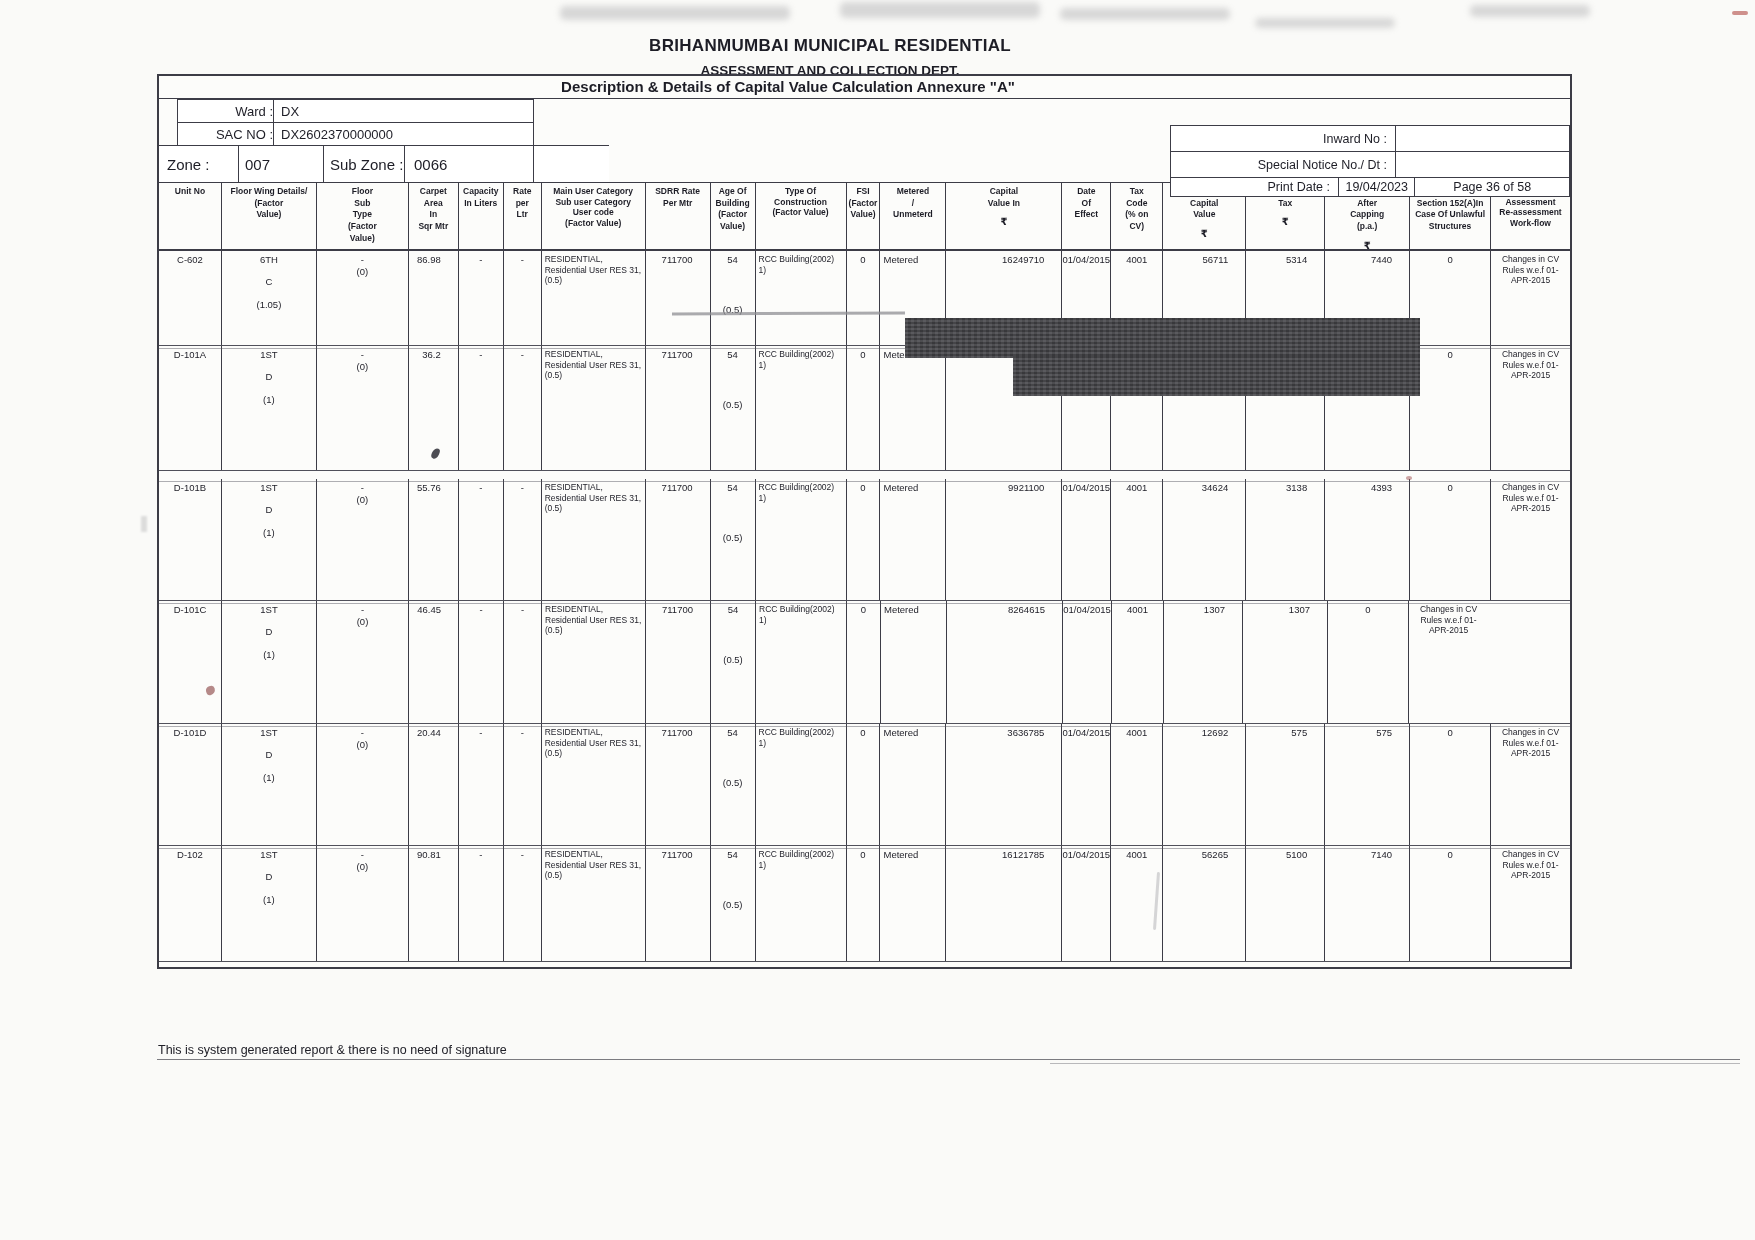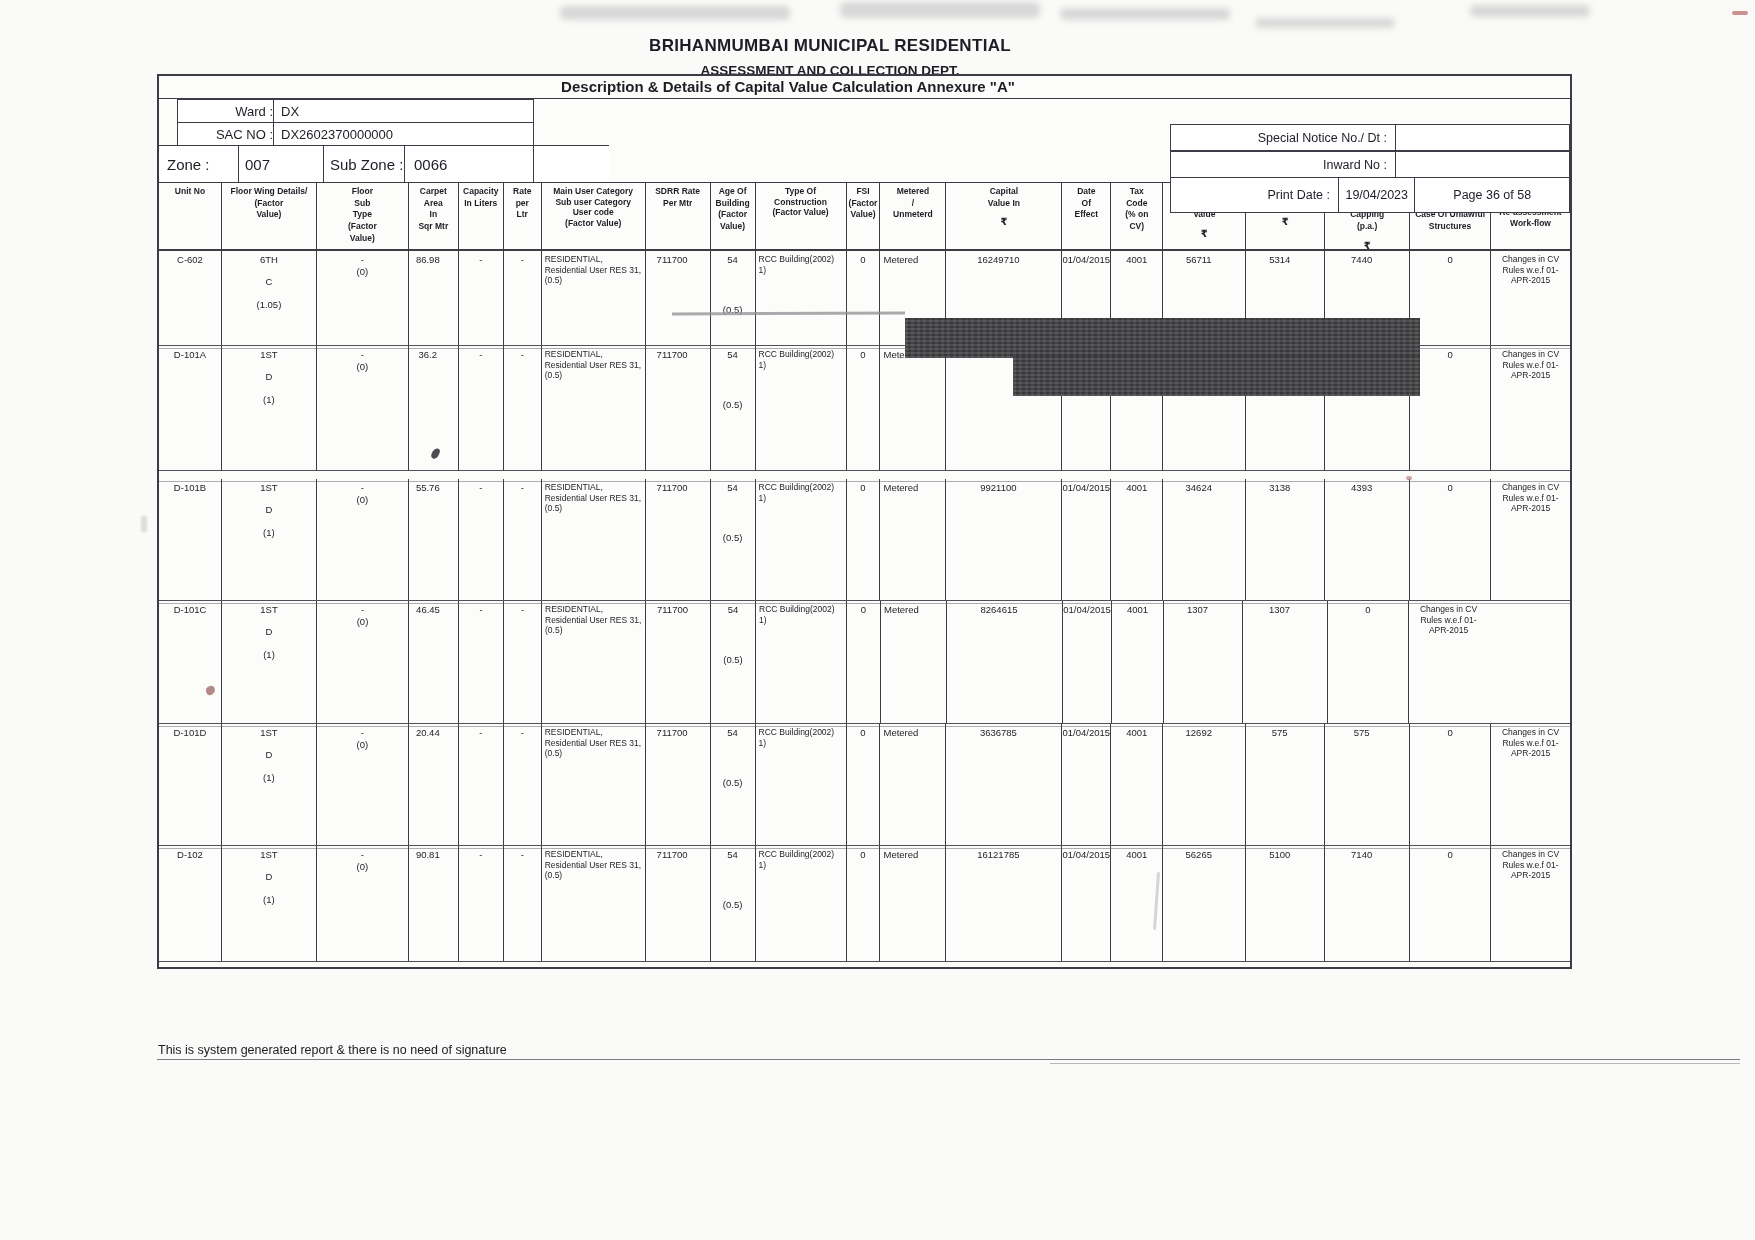--- a/index.html
+++ b/index.html
@@ -125,12 +125,12 @@
     </div>
 
     <div class="right-info">
+      <div class="ri-row first ri-inward">
+        <div class="ri-cell w225 ri-label">Inward No :</div>
+        <div class="ri-empty"></div>
+      </div>
       <div class="ri-row ri-special">
         <div class="ri-cell w225 ri-label">Special Notice No./ Dt :</div>
-        <div class="ri-empty"></div>
-      </div>
-      <div class="ri-row first ri-inward">
-        <div class="ri-cell w225 ri-label">Inward No :</div>
         <div class="ri-empty"></div>
       </div>
       <div class="ri-row ri-print">

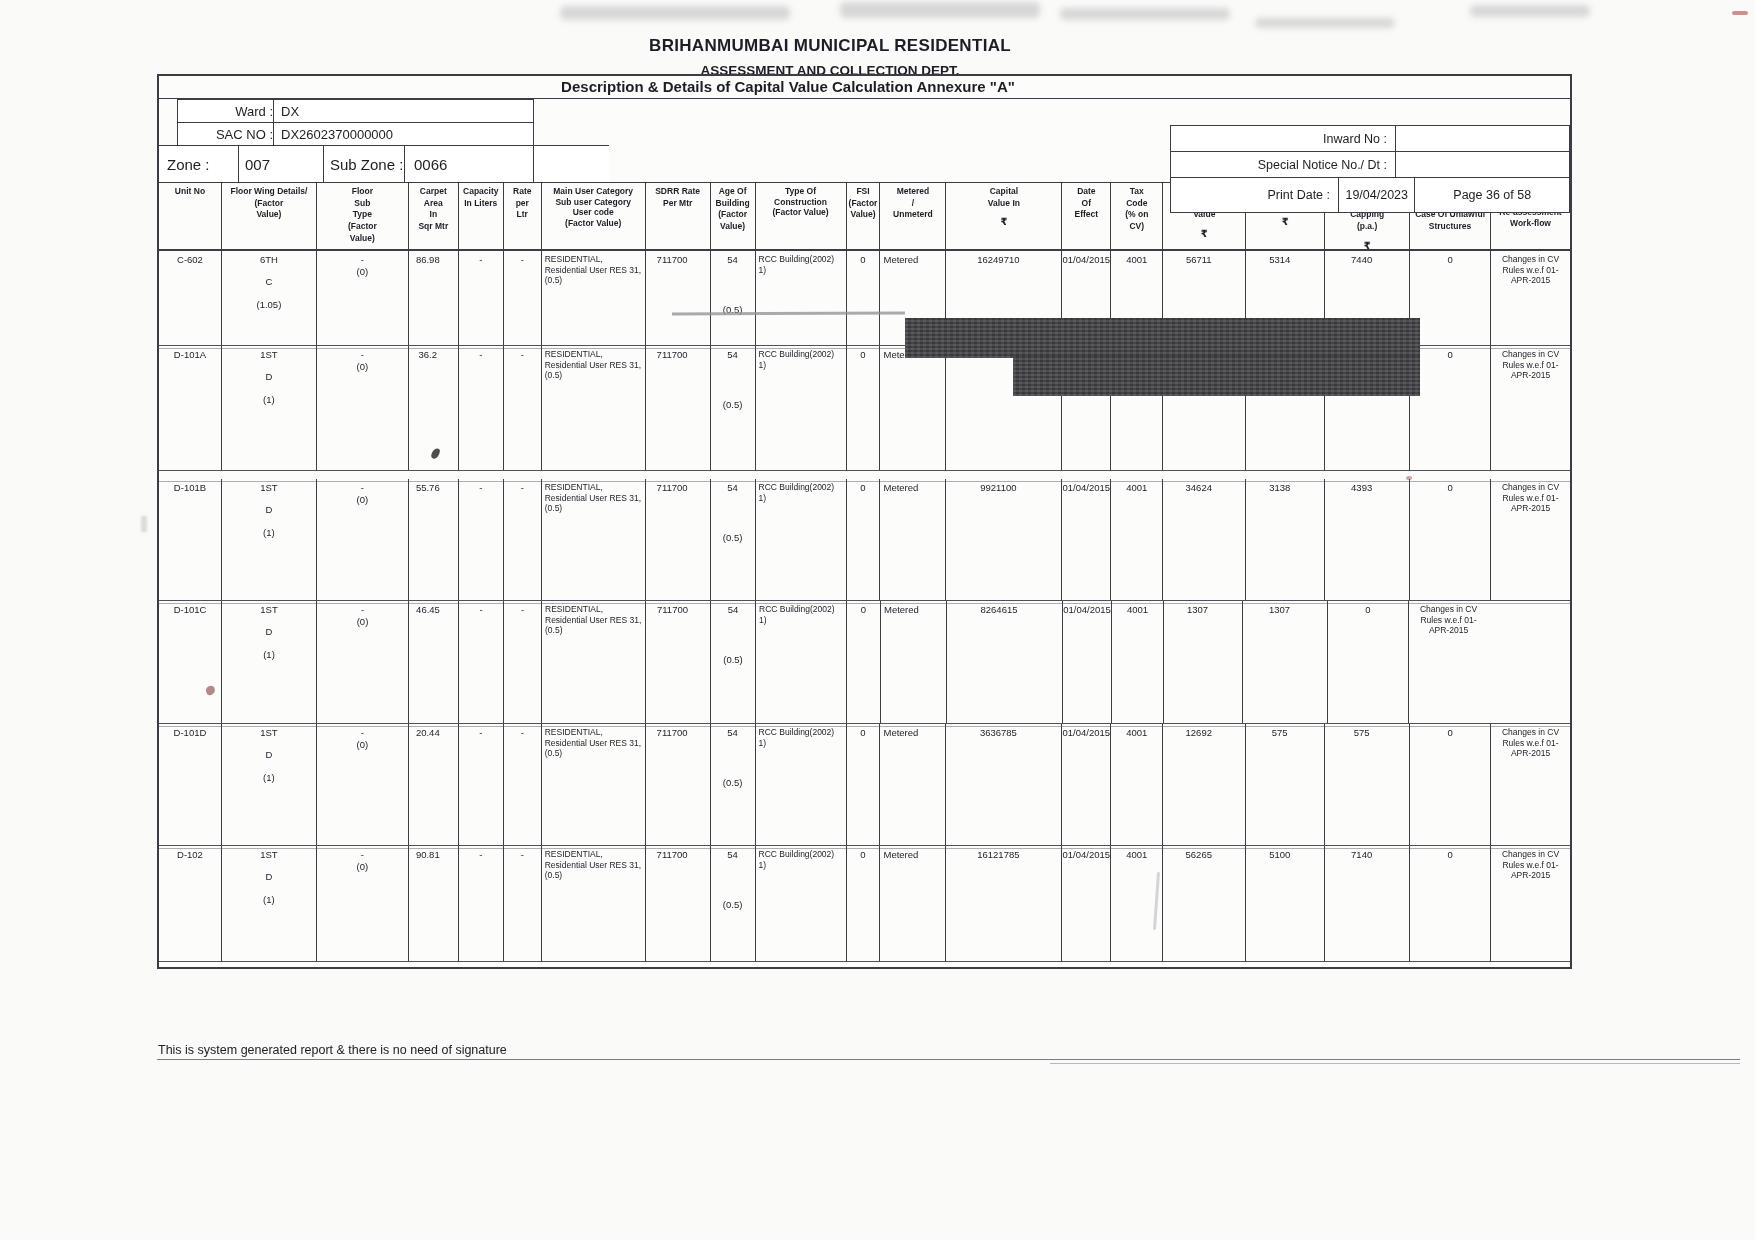--- a/index.html
+++ b/index.html
@@ -39,7 +39,7 @@
   .ri-row{display:flex;border:1px solid #3c3c46;box-sizing:border-box;background:#fff;align-items:center;margin-top:-1px;}
   .ri-row.first{margin-top:0;}
   .ri-inward,.ri-special{height:27px;}
-  .ri-print{height:36px;padding-left:48px;}
+  .ri-print{height:20px;padding-left:48px;}
   .ri-label{text-align:right;padding-right:8px;box-sizing:border-box;}
   .ri-cell{border-right:1px solid #3c3c46;height:100%;display:flex;align-items:center;box-sizing:border-box;}
   .w225{width:225px;justify-content:flex-end;}

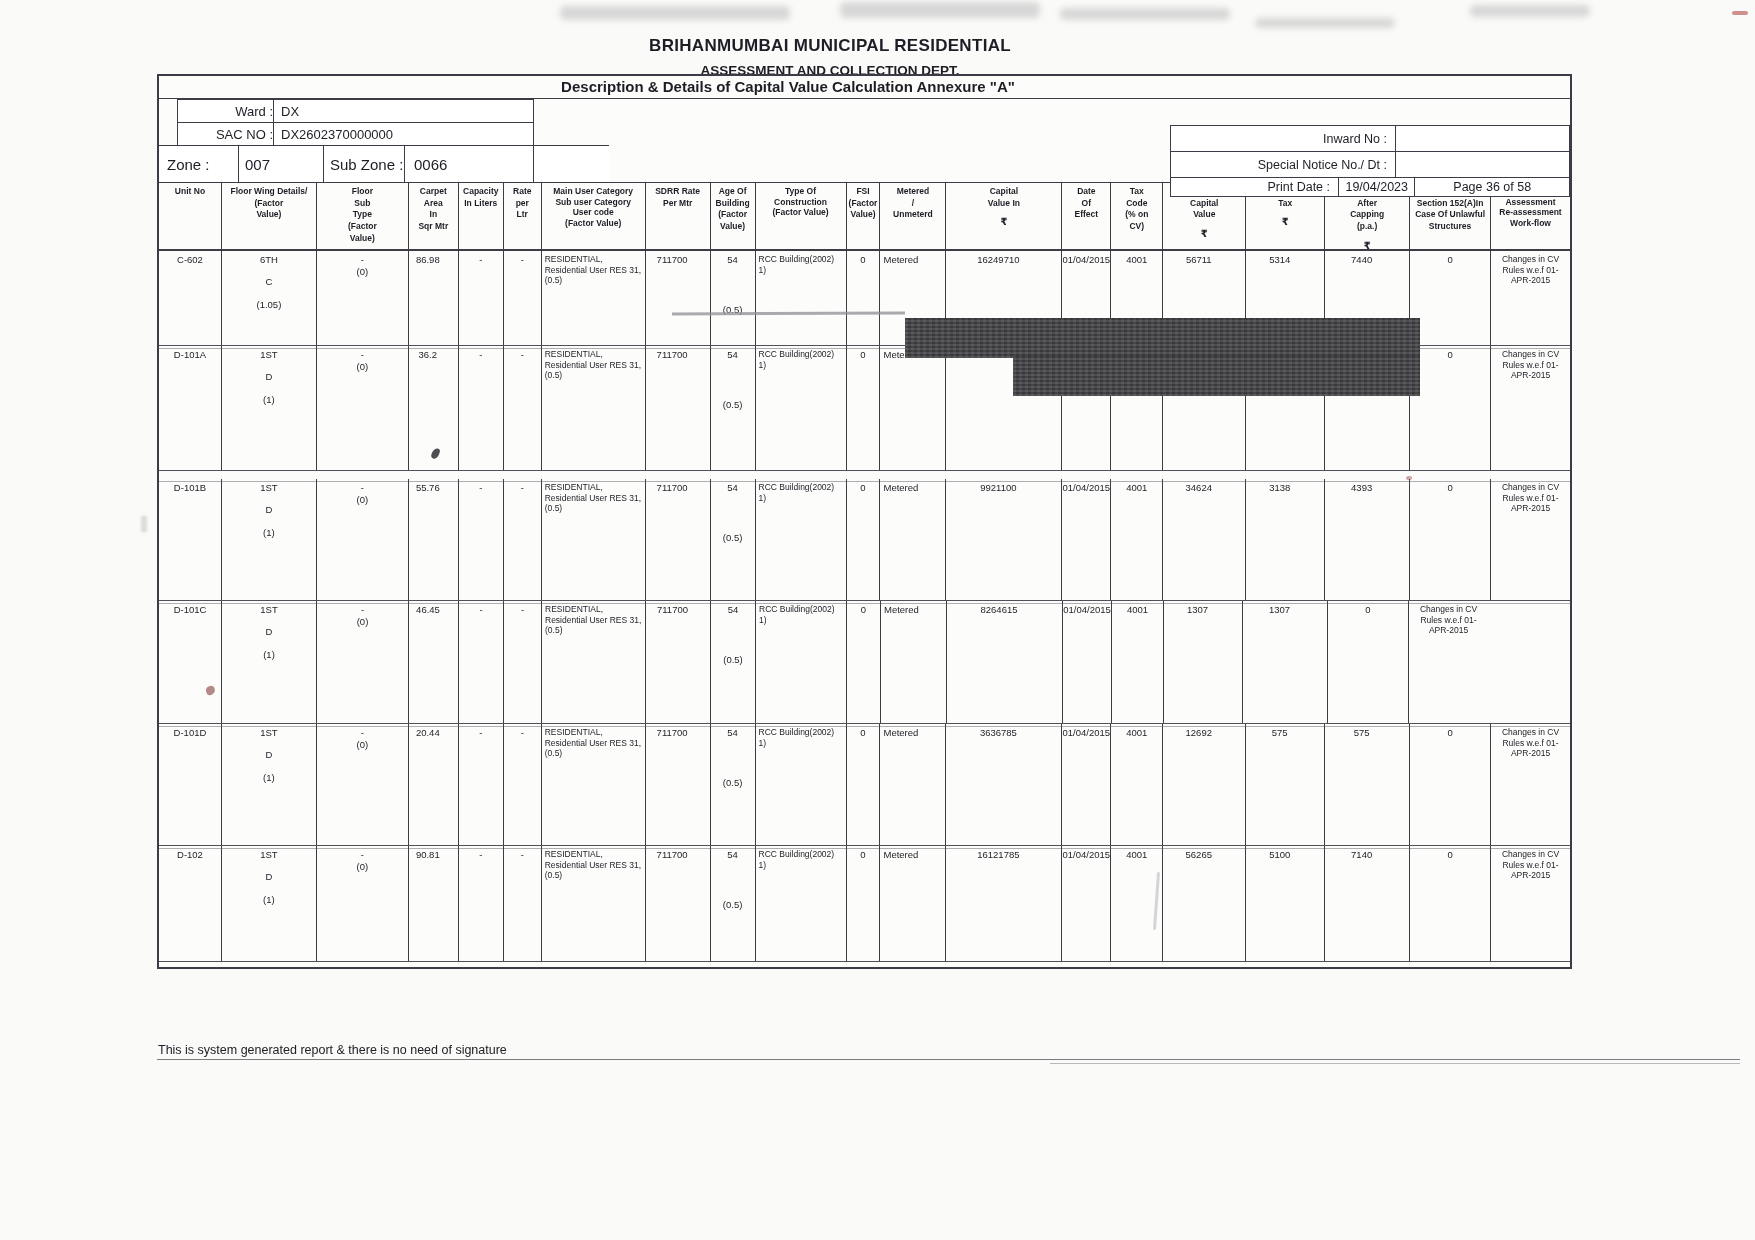--- a/index.html
+++ b/index.html
@@ -62,7 +62,7 @@
   .dcell{border-right:1px solid #3c3c46;box-sizing:border-box;font-size:9.5px;
     padding-top:3px;line-height:1.3;overflow:hidden;}
   .a-left{text-align:left;padding-left:3px;}
-  .a-right{text-align:center;padding-right:11px;}
+  .a-right{text-align:right;padding-right:17px;}
   .a-center{text-align:center;}
   .spread div{margin-bottom:10px;}
   .age-factor{margin-top:38px;}

